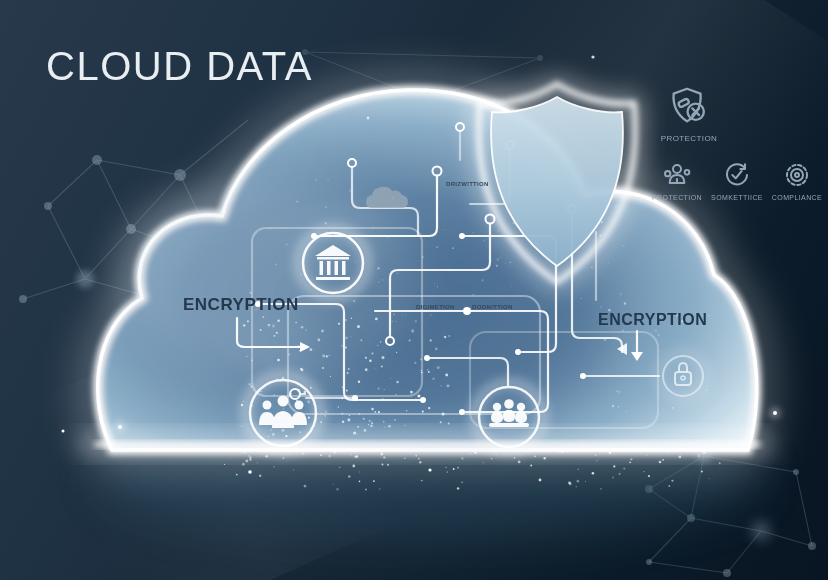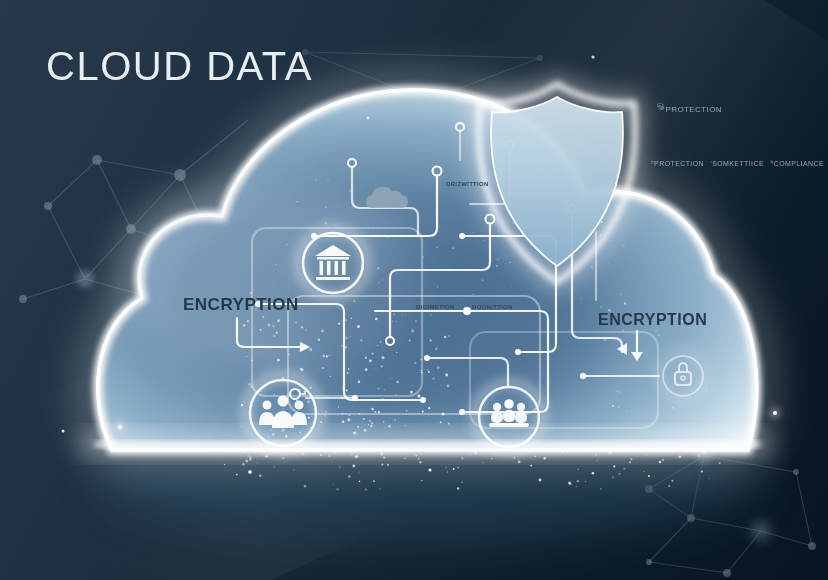--- a/index.html
+++ b/index.html
@@ -27,7 +27,7 @@
   .prow{display:flex;}
   .prow1{gap:16px;margin-left:6px;margin-bottom:16px;}
   .prow2{gap:6px;}
-  .picon{display:flex;flex-direction:row;align-items:center;}
+  .picon{display:flex;flex-direction:column;align-items:center;}
   .prow1 .picon{width:66px;}
   .prow2 .picon{width:54px;}
   .picon svg{position:static;}

